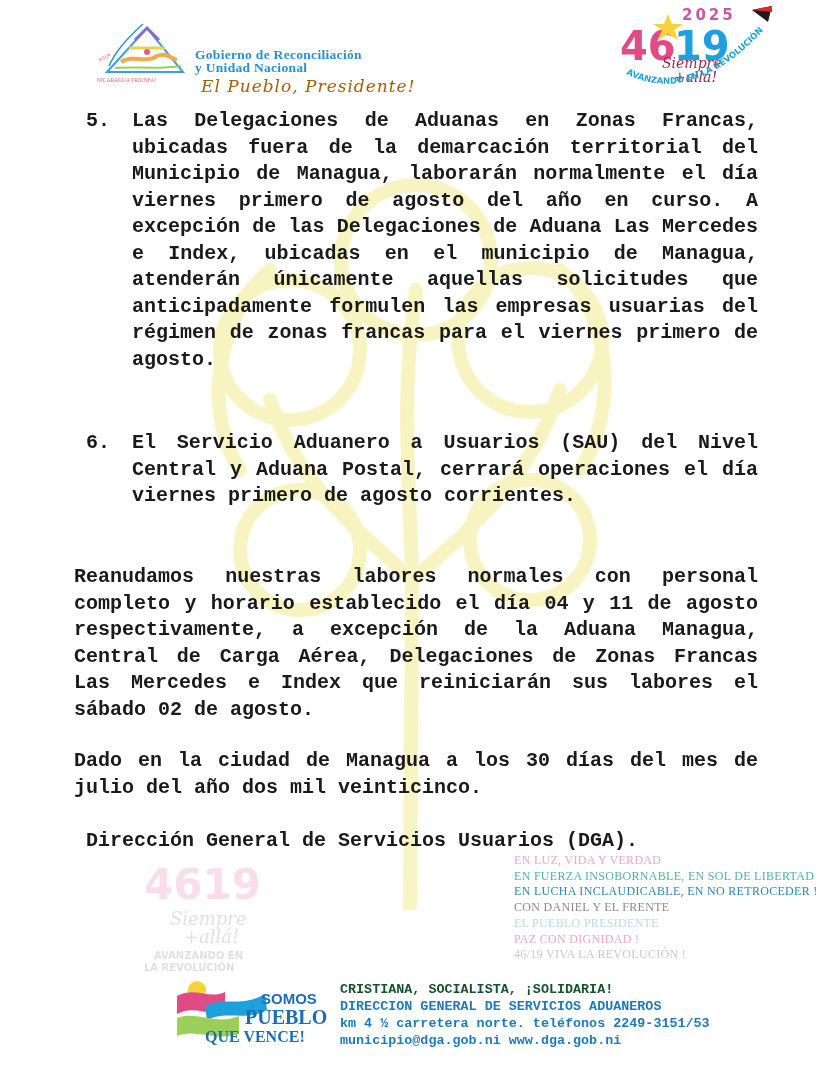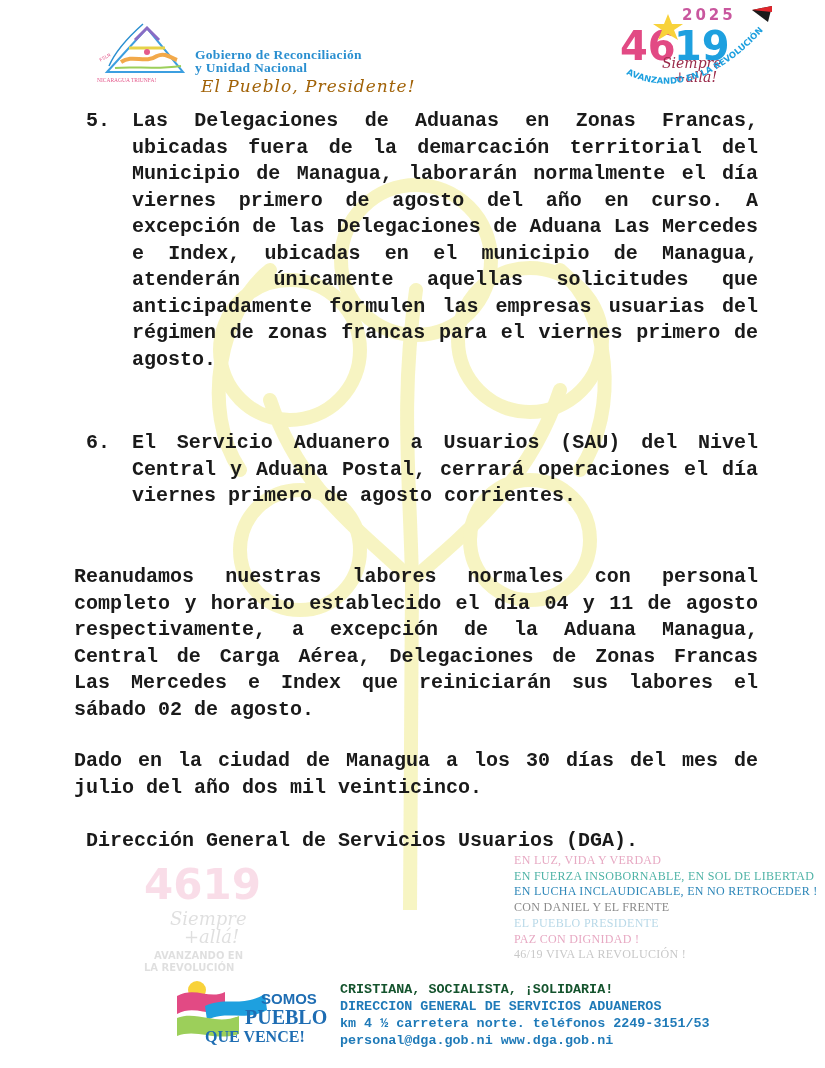--- a/index.html
+++ b/index.html
@@ -130,7 +130,7 @@
   <div class="ft-1">CRISTIANA, SOCIALISTA, ¡SOLIDARIA!</div>
   <div class="ft-2">DIRECCION GENERAL DE SERVICIOS ADUANEROS</div>
   <div class="ft-3">km 4 ½ carretera norte. teléfonos 2249-3151/53</div>
-  <div class="ft-4">personal@dga.gob.ni www.dga.gob.ni</div>
+  <div class="ft-4">municipio@dga.gob.ni www.dga.gob.ni</div>
 </div>
 
 </body></html>

